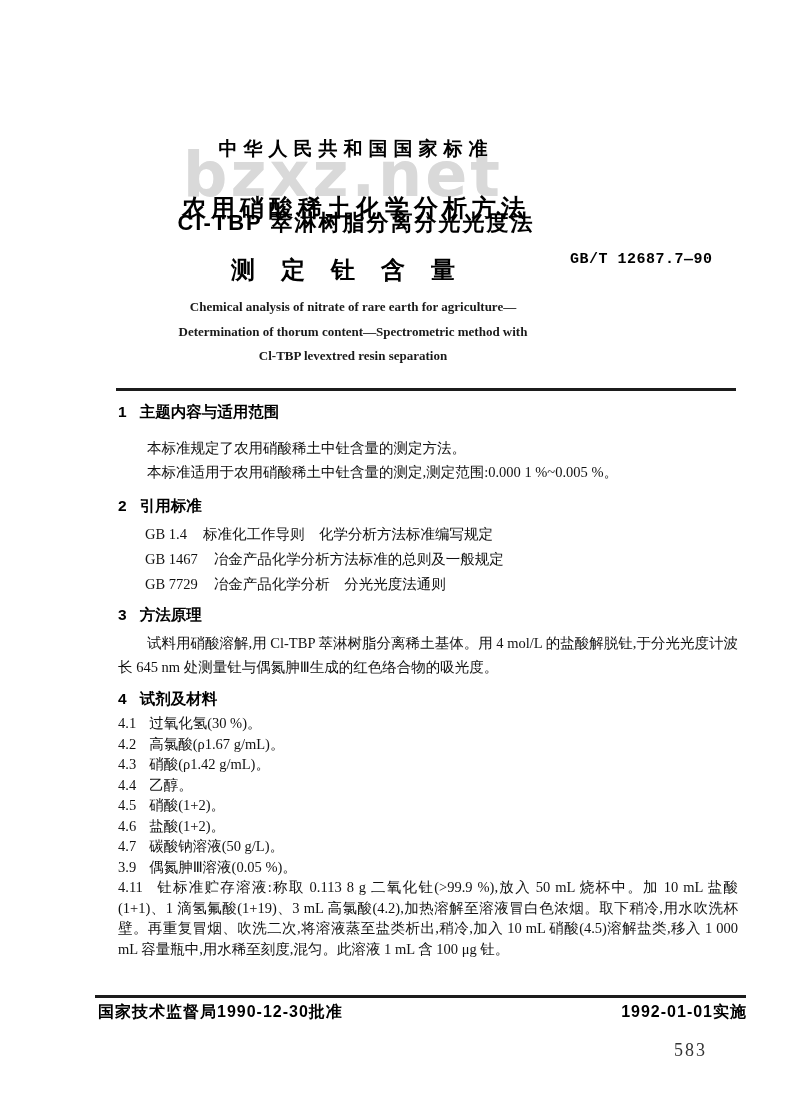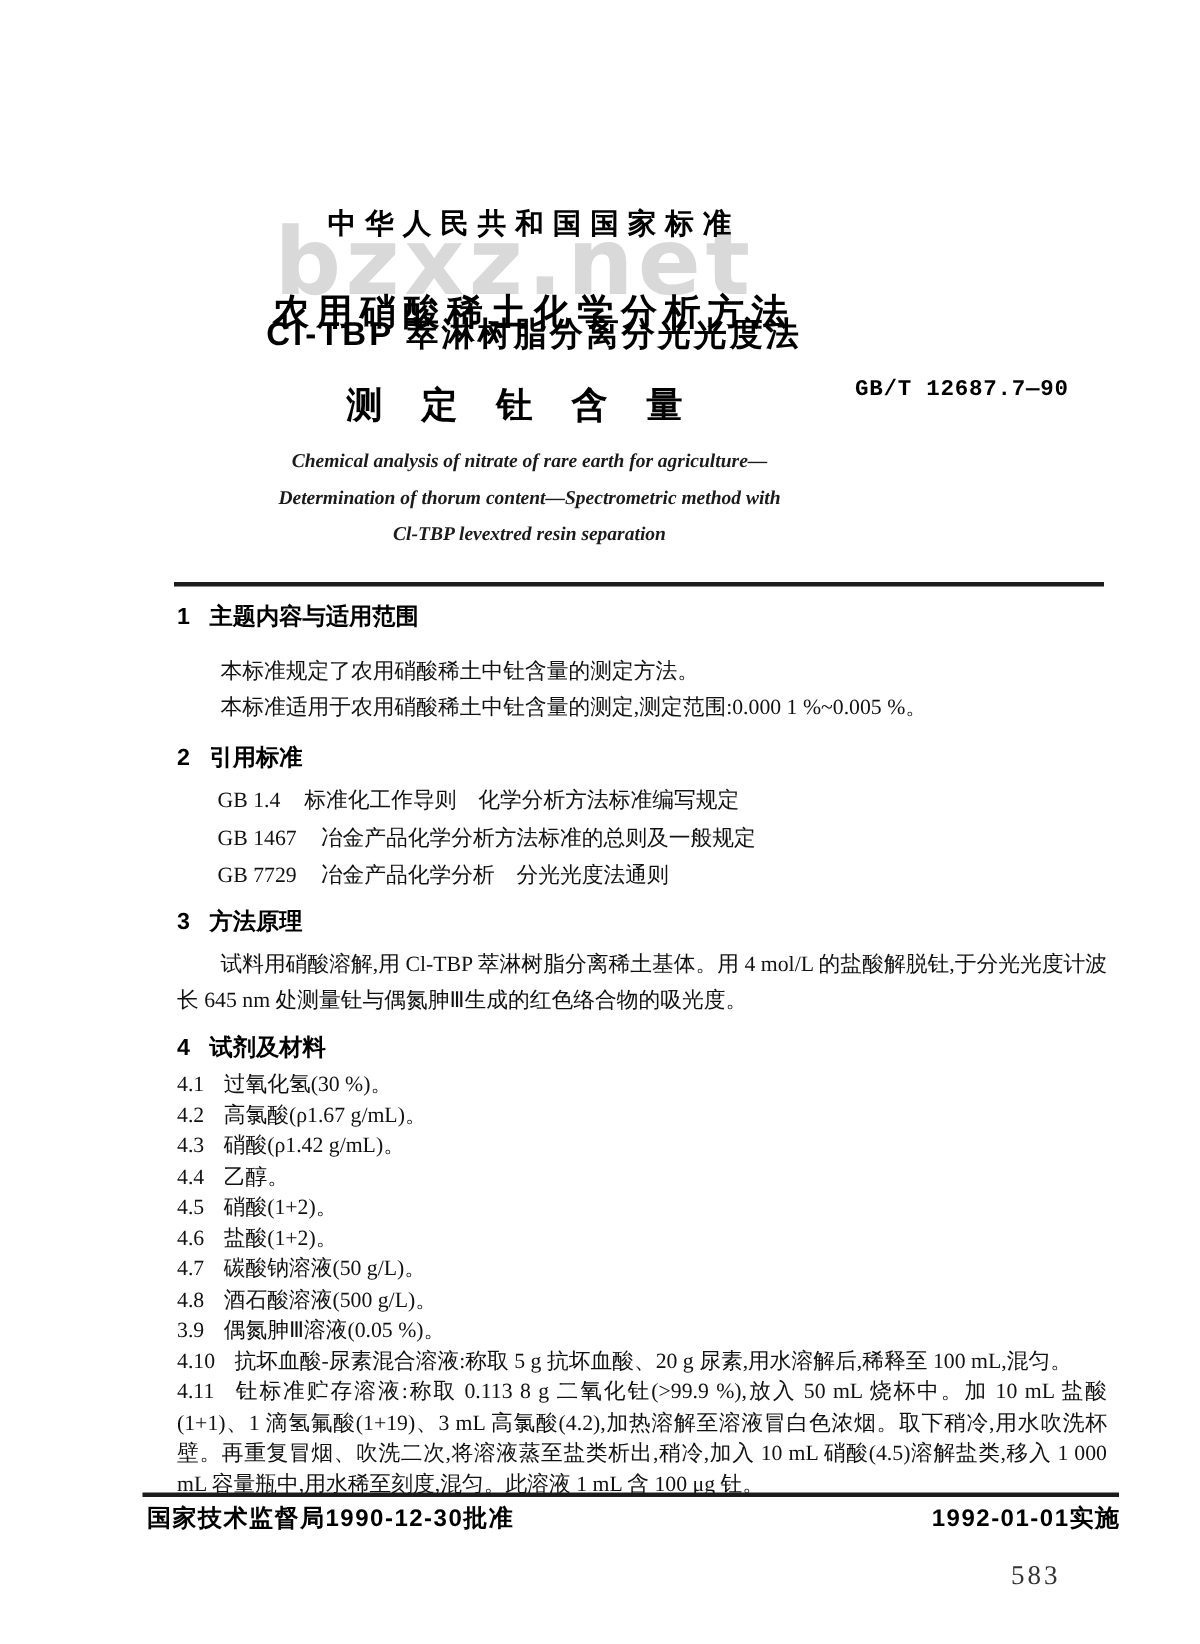--- a/index.html
+++ b/index.html
@@ -63,7 +63,6 @@
     line-height: 24.5px;
     color: #1a1a1a;
     z-index: 1;
-    font-style: italic;
   }
   .rule {
     position: absolute;

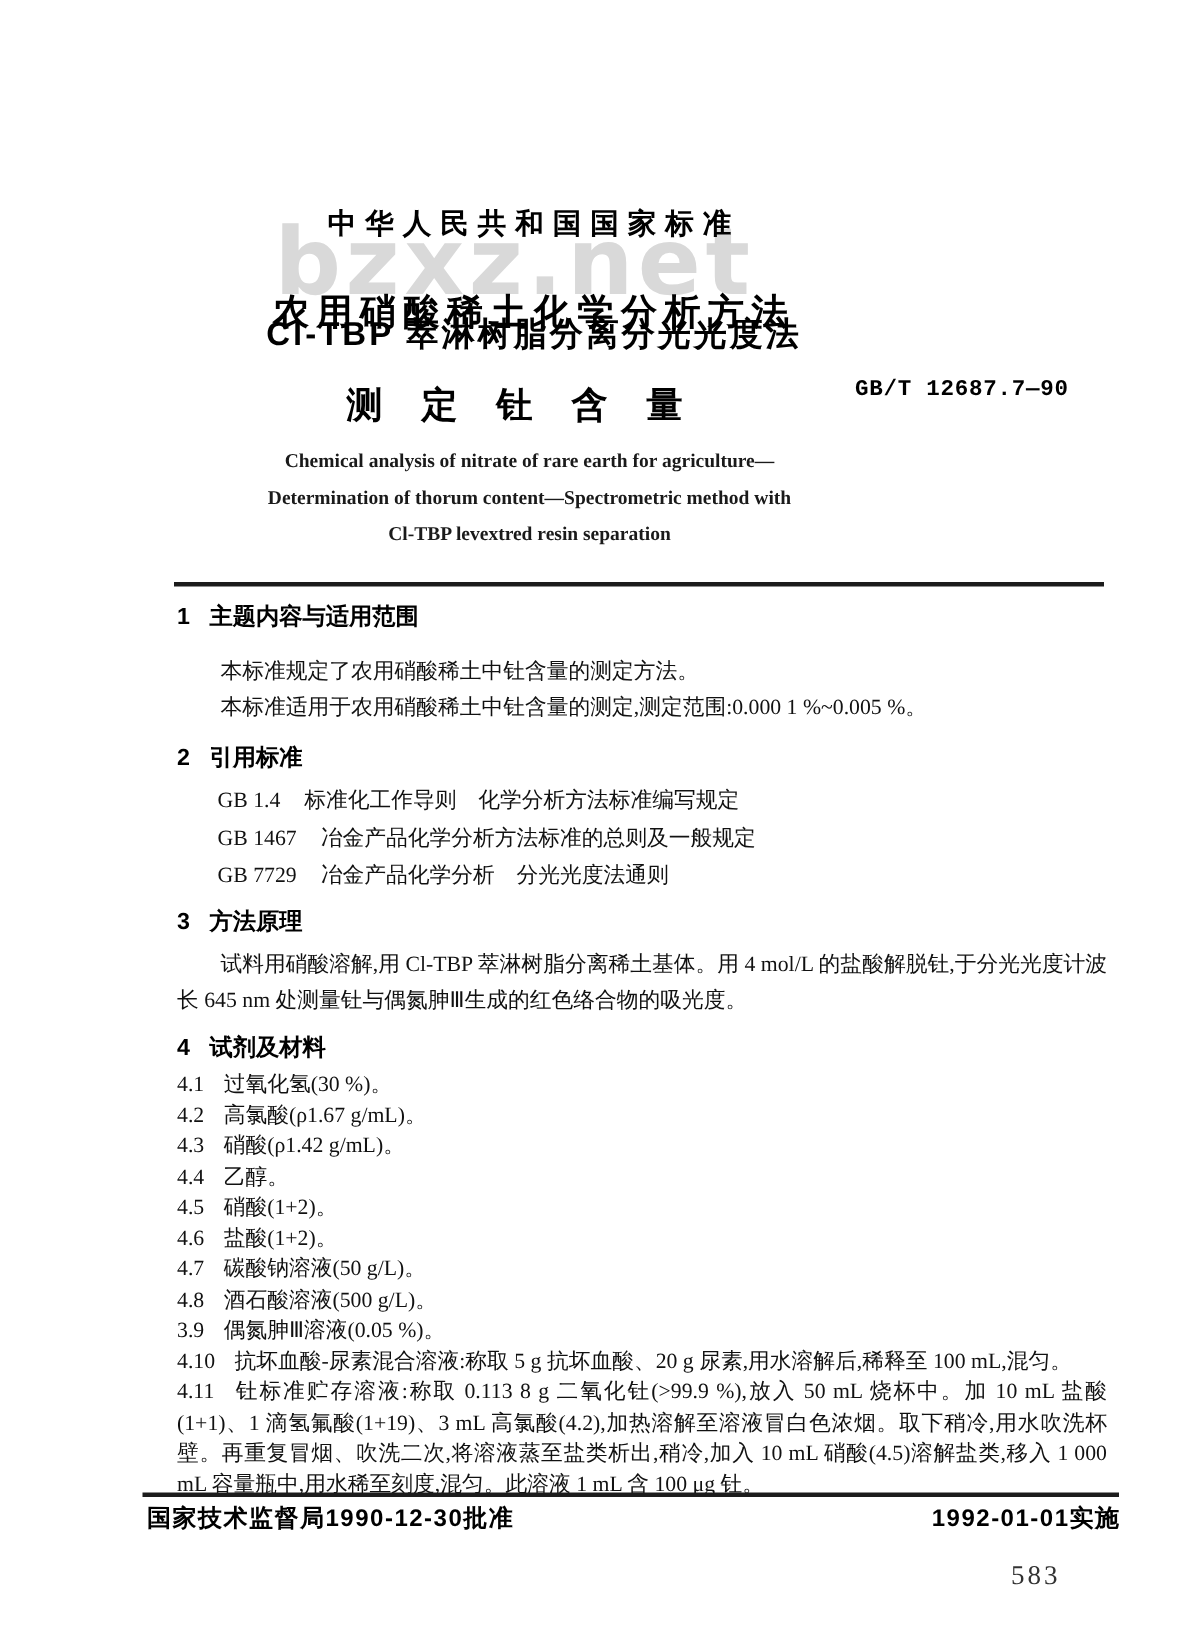--- a/index.html
+++ b/index.html
@@ -200,7 +200,6 @@
       <p class="item"><span class="item-num">4.5</span><span>硝酸(1+2)。</span></p>
       <p class="item"><span class="item-num">4.6</span><span>盐酸(1+2)。</span></p>
       <p class="item"><span class="item-num">4.7</span><span>碳酸钠溶液(50 g/L)。</span></p>
-      <p class="item"><span class="item-num">4.8</span><span>酒石酸溶液(500 g/L)。</span></p>
       <p class="item"><span class="item-num">3.9</span><span>偶氮胂Ⅲ溶液(0.05 %)。</span></p>
       <p class="item"><span class="item-num">4.10</span><span>抗坏血酸-尿素混合溶液:称取 5 g 抗坏血酸、20 g 尿素,用水溶解后,稀释至 100 mL,混匀。</span></p>
       <p class="item"><span class="item-num">4.11</span><span>钍标准贮存溶液:称取 0.113 8 g 二氧化钍(&gt;99.9 %),放入 50 mL 烧杯中。加 10 mL 盐酸(1+1)、1 滴氢氟酸(1+19)、3 mL 高氯酸(4.2),加热溶解至溶液冒白色浓烟。取下稍冷,用水吹洗杯壁。再重复冒烟、吹洗二次,将溶液蒸至盐类析出,稍冷,加入 10 mL 硝酸(4.5)溶解盐类,移入 1 000 mL 容量瓶中,用水稀至刻度,混匀。此溶液 1 mL 含 100 μg 钍。</span></p>

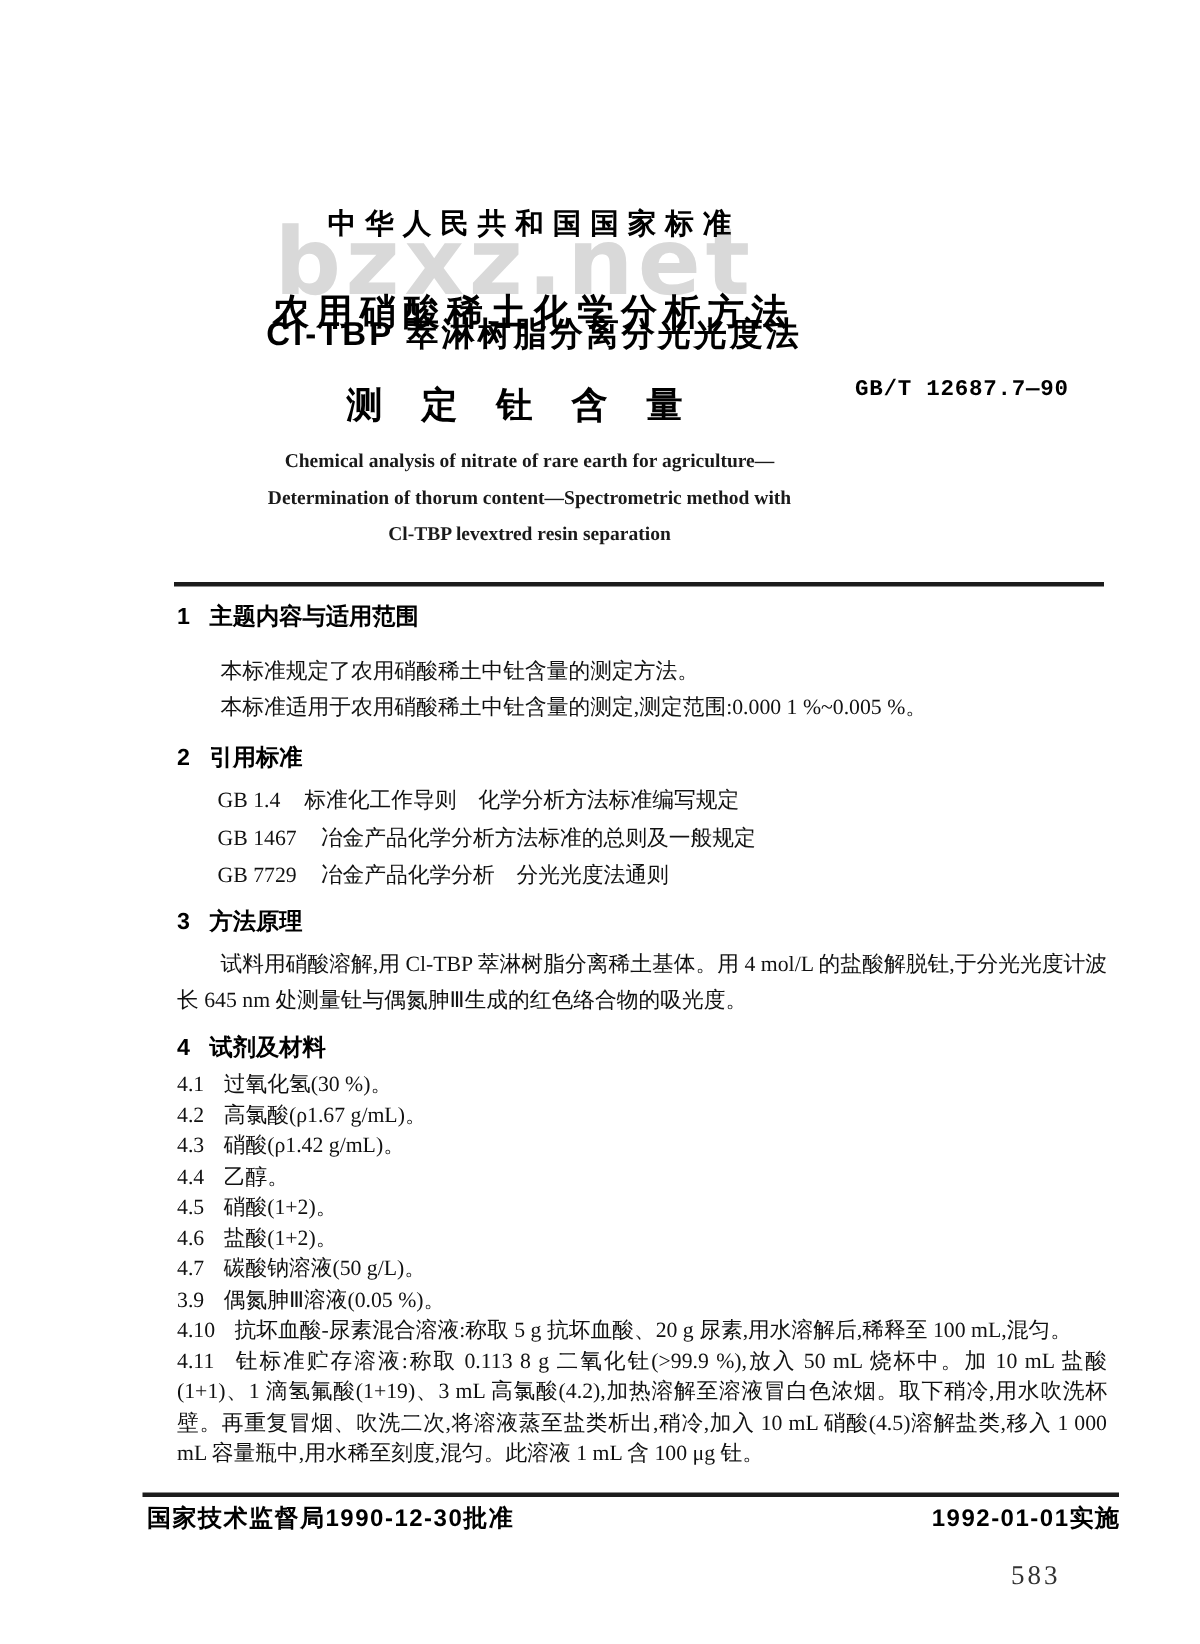--- a/index.html
+++ b/index.html
@@ -201,7 +201,6 @@
       <p class="item"><span class="item-num">4.6</span><span>盐酸(1+2)。</span></p>
       <p class="item"><span class="item-num">4.7</span><span>碳酸钠溶液(50 g/L)。</span></p>
       <p class="item"><span class="item-num">3.9</span><span>偶氮胂Ⅲ溶液(0.05 %)。</span></p>
-      <p class="item"><span class="item-num">4.10</span><span>抗坏血酸-尿素混合溶液:称取 5 g 抗坏血酸、20 g 尿素,用水溶解后,稀释至 100 mL,混匀。</span></p>
       <p class="item"><span class="item-num">4.11</span><span>钍标准贮存溶液:称取 0.113 8 g 二氧化钍(&gt;99.9 %),放入 50 mL 烧杯中。加 10 mL 盐酸(1+1)、1 滴氢氟酸(1+19)、3 mL 高氯酸(4.2),加热溶解至溶液冒白色浓烟。取下稍冷,用水吹洗杯壁。再重复冒烟、吹洗二次,将溶液蒸至盐类析出,稍冷,加入 10 mL 硝酸(4.5)溶解盐类,移入 1 000 mL 容量瓶中,用水稀至刻度,混匀。此溶液 1 mL 含 100 μg 钍。</span></p>
     </div>
 

